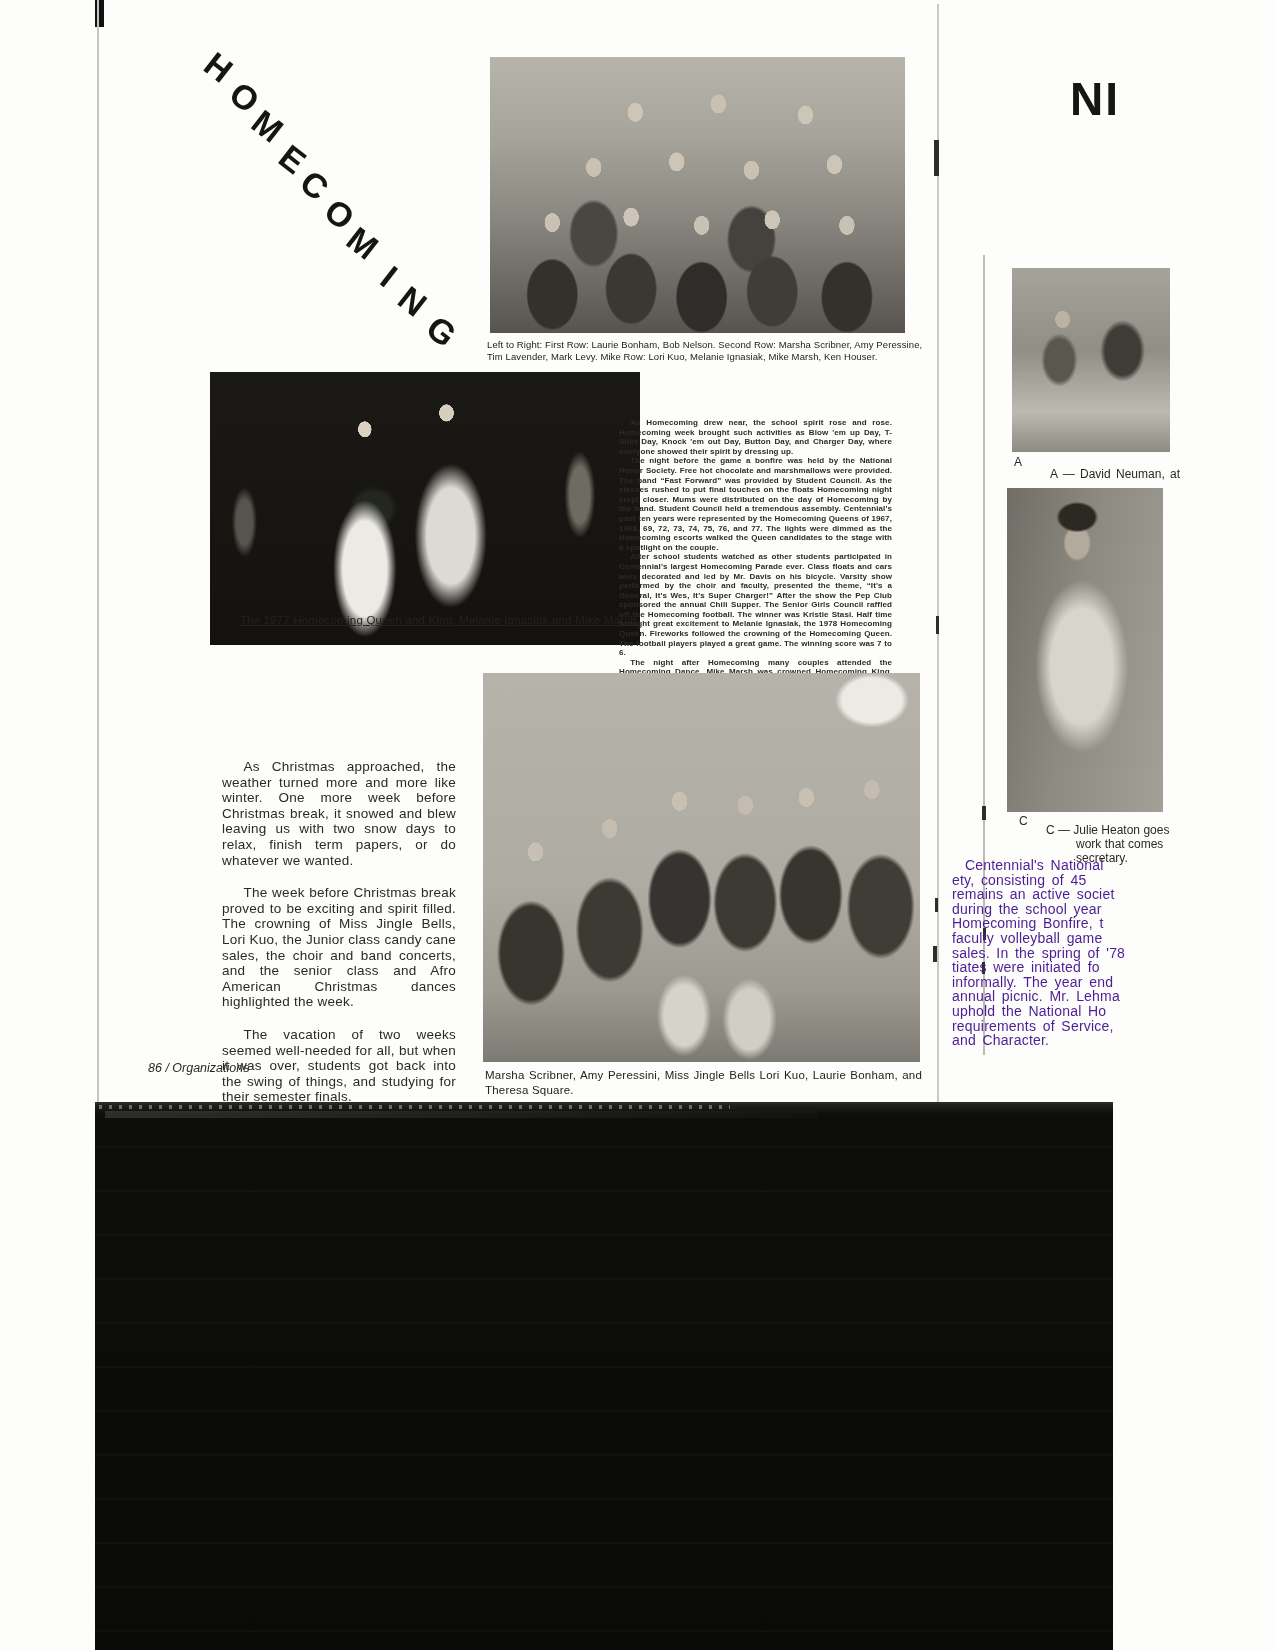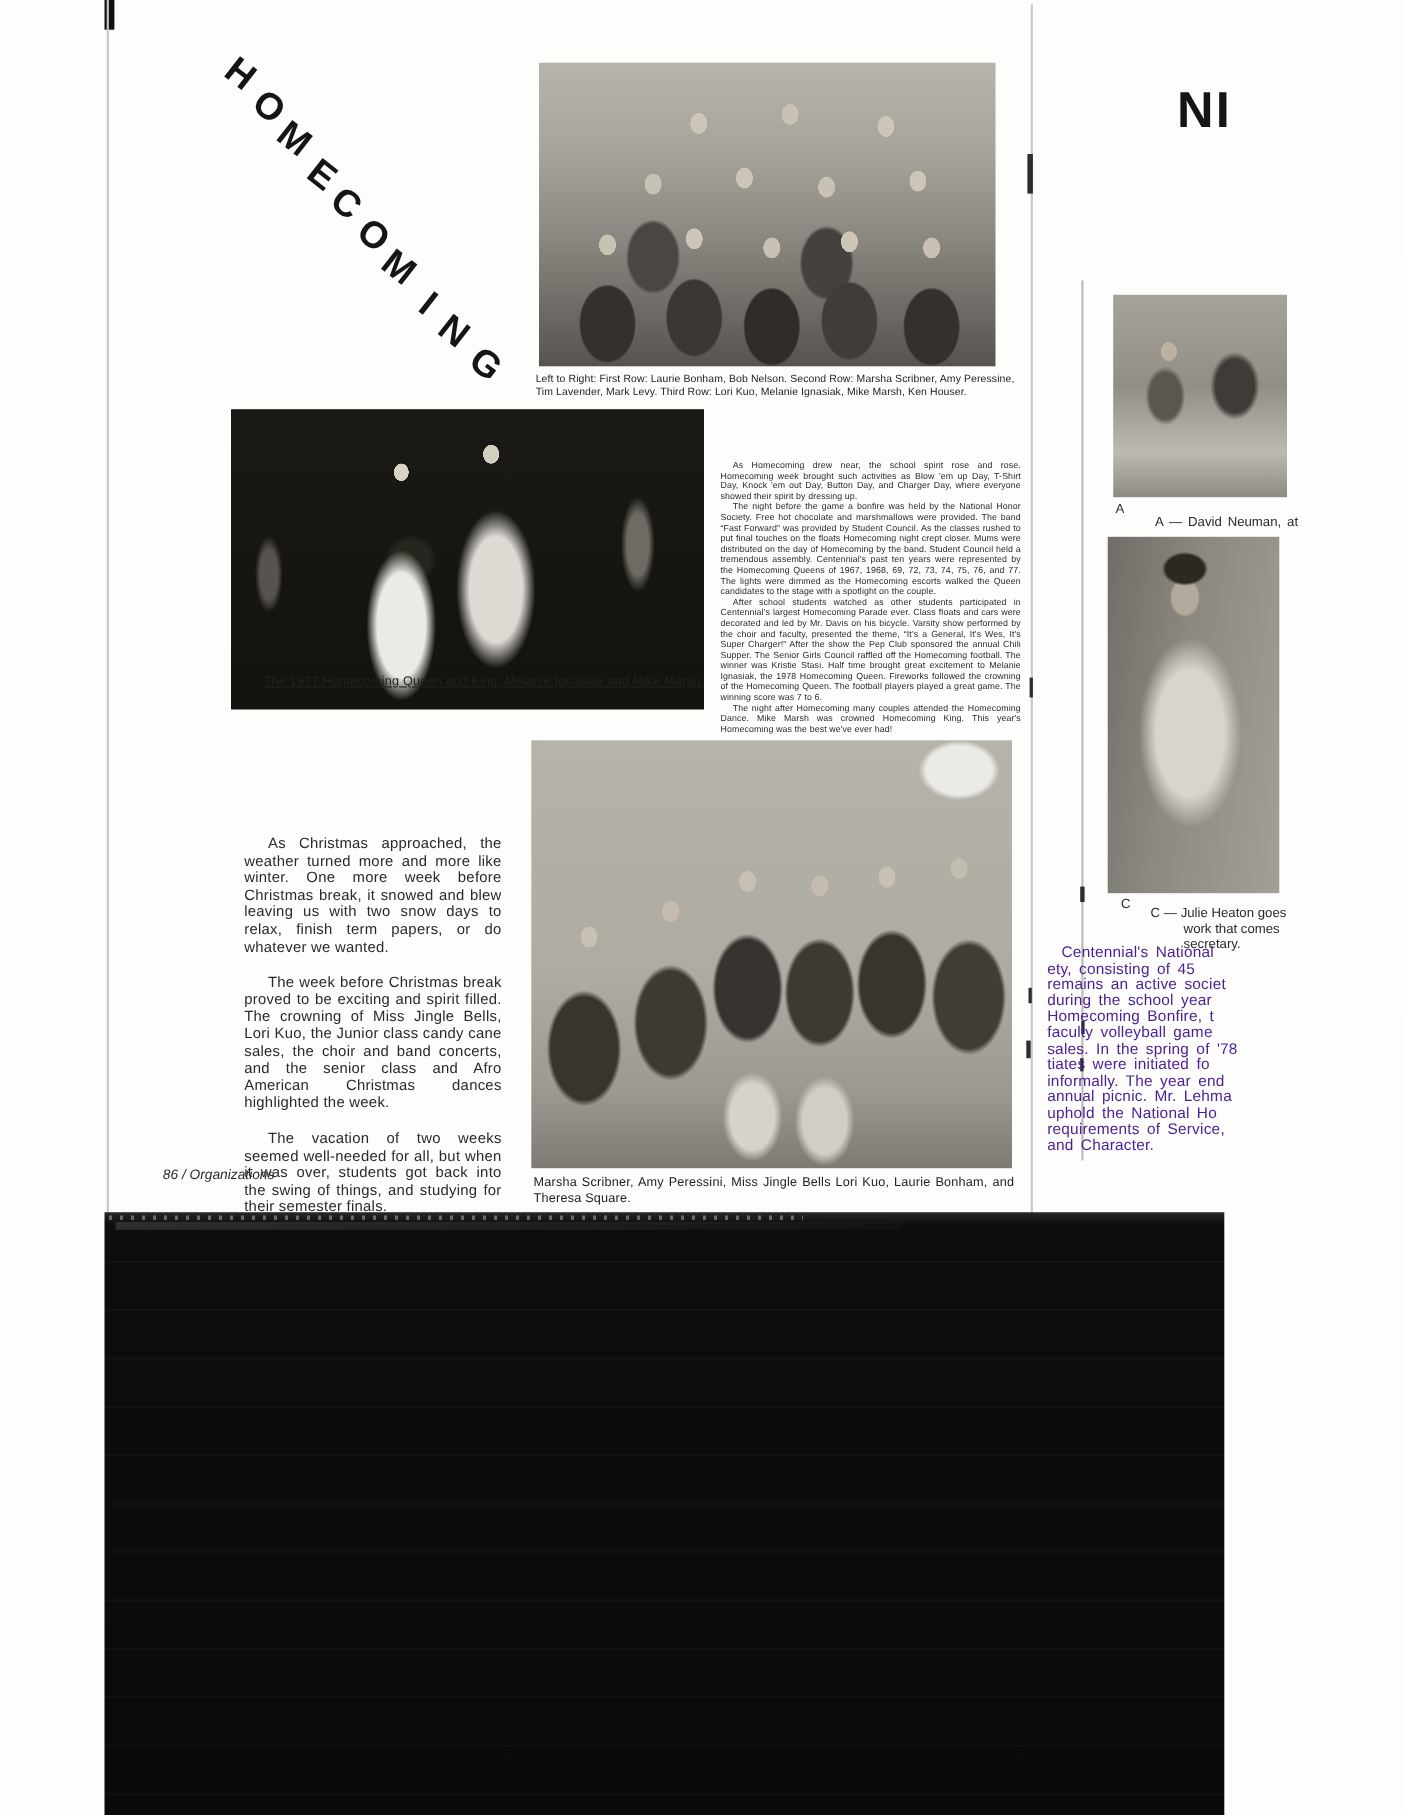--- a/index.html
+++ b/index.html
@@ -167,7 +167,7 @@
     <span>Laurie Bonham, Bob Nelson.</span>
     <b>Second Row:</b>
     <span>Marsha Scribner, Amy Peressine, Tim Lavender, Mark Levy.</span>
-    <b>Third Row:</b>
+    <b>Mike Row:</b>
     <span>Lori Kuo, Melanie Ignasiak, Mike Marsh, Ken Houser.</span>
   </div>
 

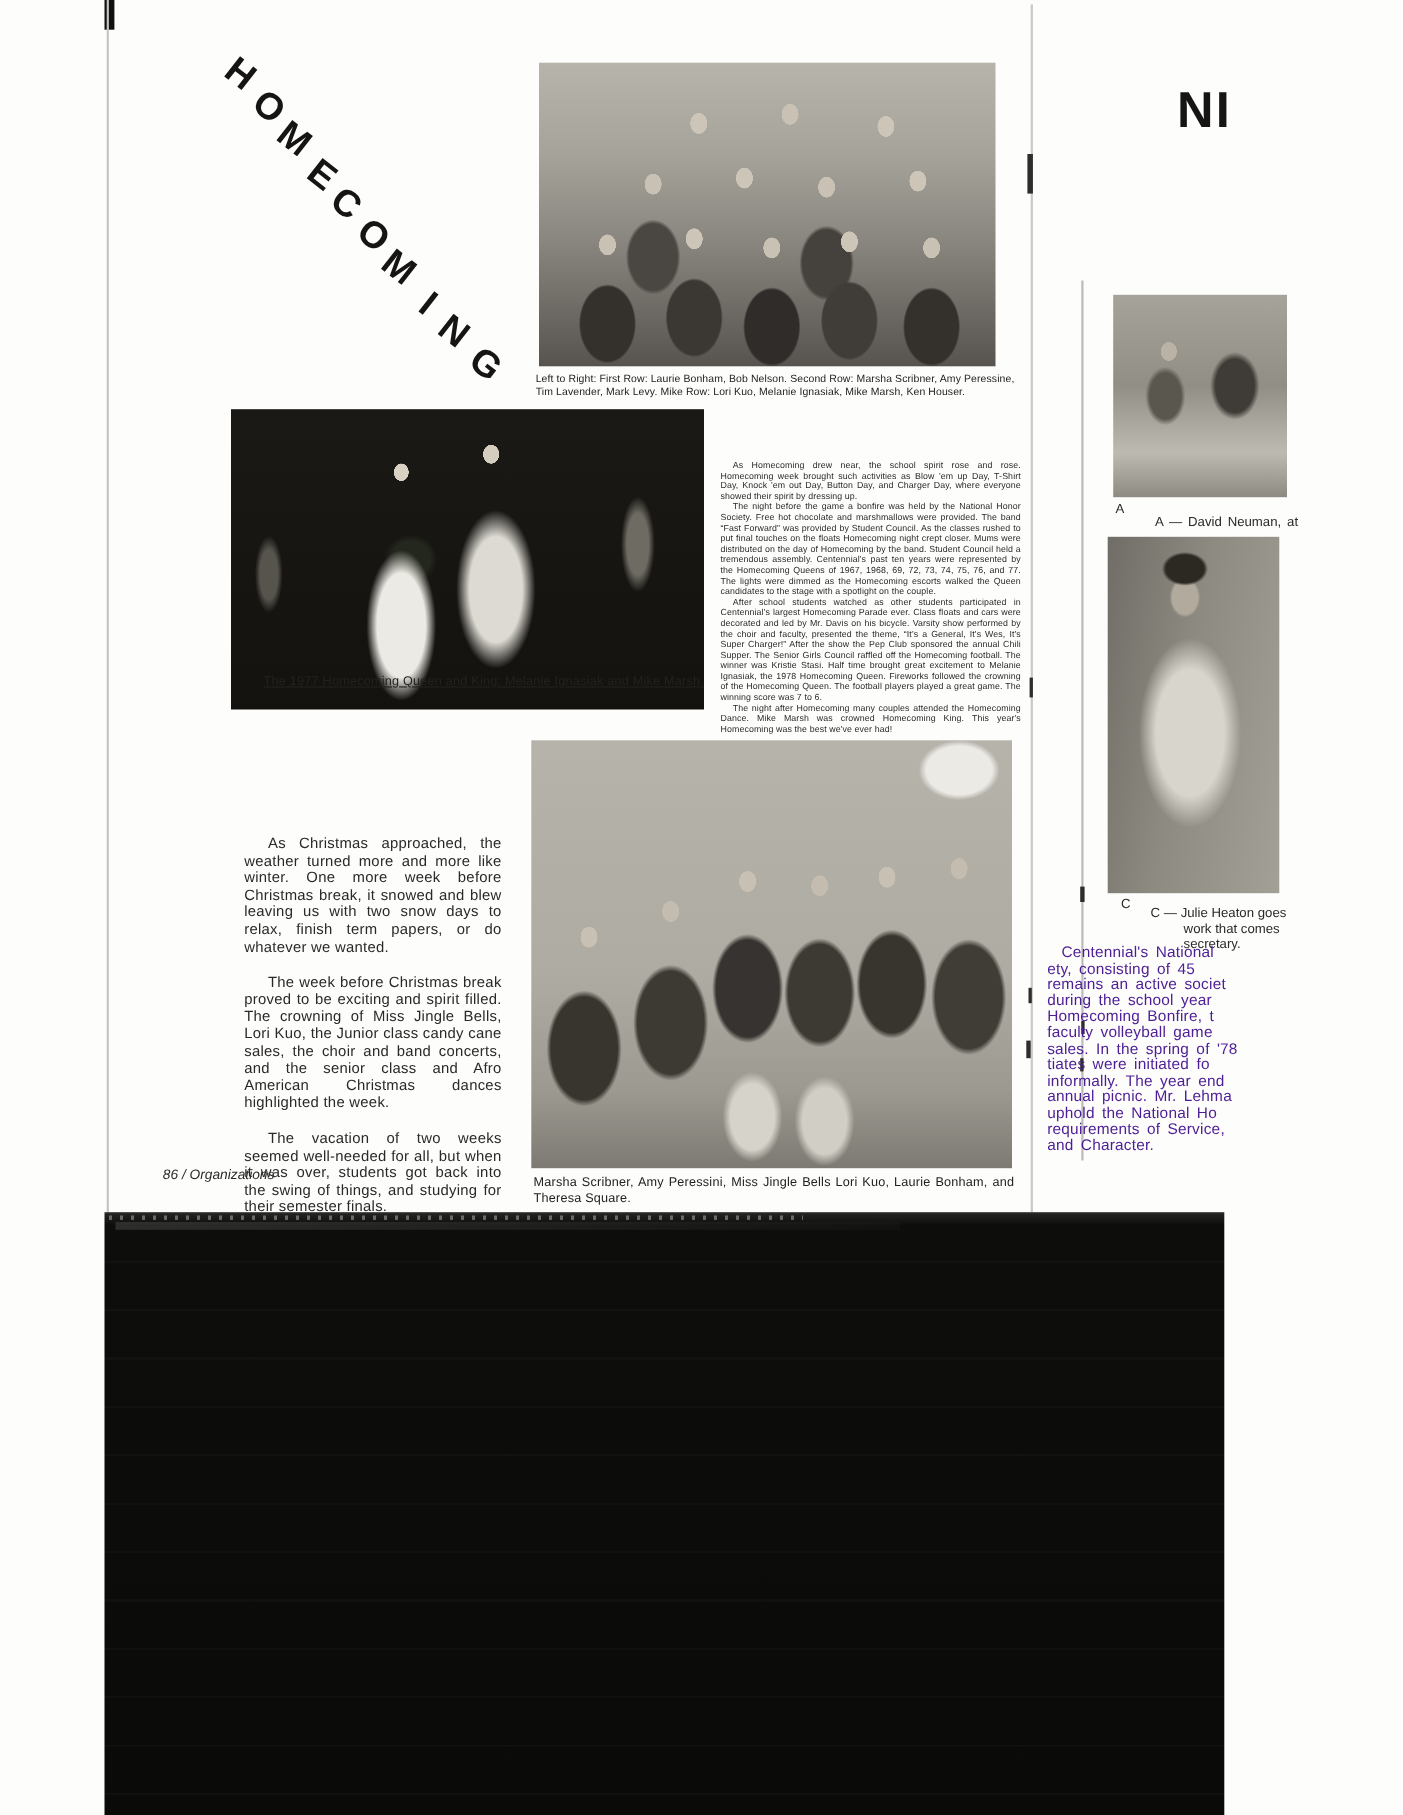--- a/index.html
+++ b/index.html
@@ -103,8 +103,8 @@
   .group-caption b{font-weight:400;}
   .queen-caption{position:absolute;left:210px;top:614px;width:430px;text-align:right;
     font-size:11.5px;color:#232220;letter-spacing:.2px;text-decoration:underline;}
-  .article{position:absolute;left:655px;top:418px;width:273px;font-size:8px;line-height:9.6px;
-    text-align:justify;color:#2b2a28;letter-spacing:.1px;}
+  .article{position:absolute;left:619px;top:418px;width:273px;font-size:8px;line-height:9.6px;
+    text-align:justify;color:#2b2a28;letter-spacing:.1px;font-weight:bold;}
   .article p{margin:0;text-indent:1.4em;}
   .jingle-heading{position:absolute;left:203px;top:668px;width:272px;margin:0;text-align:center;
     font-family:"Liberation Serif",serif;font-weight:700;font-size:33px;color:#151412;}

